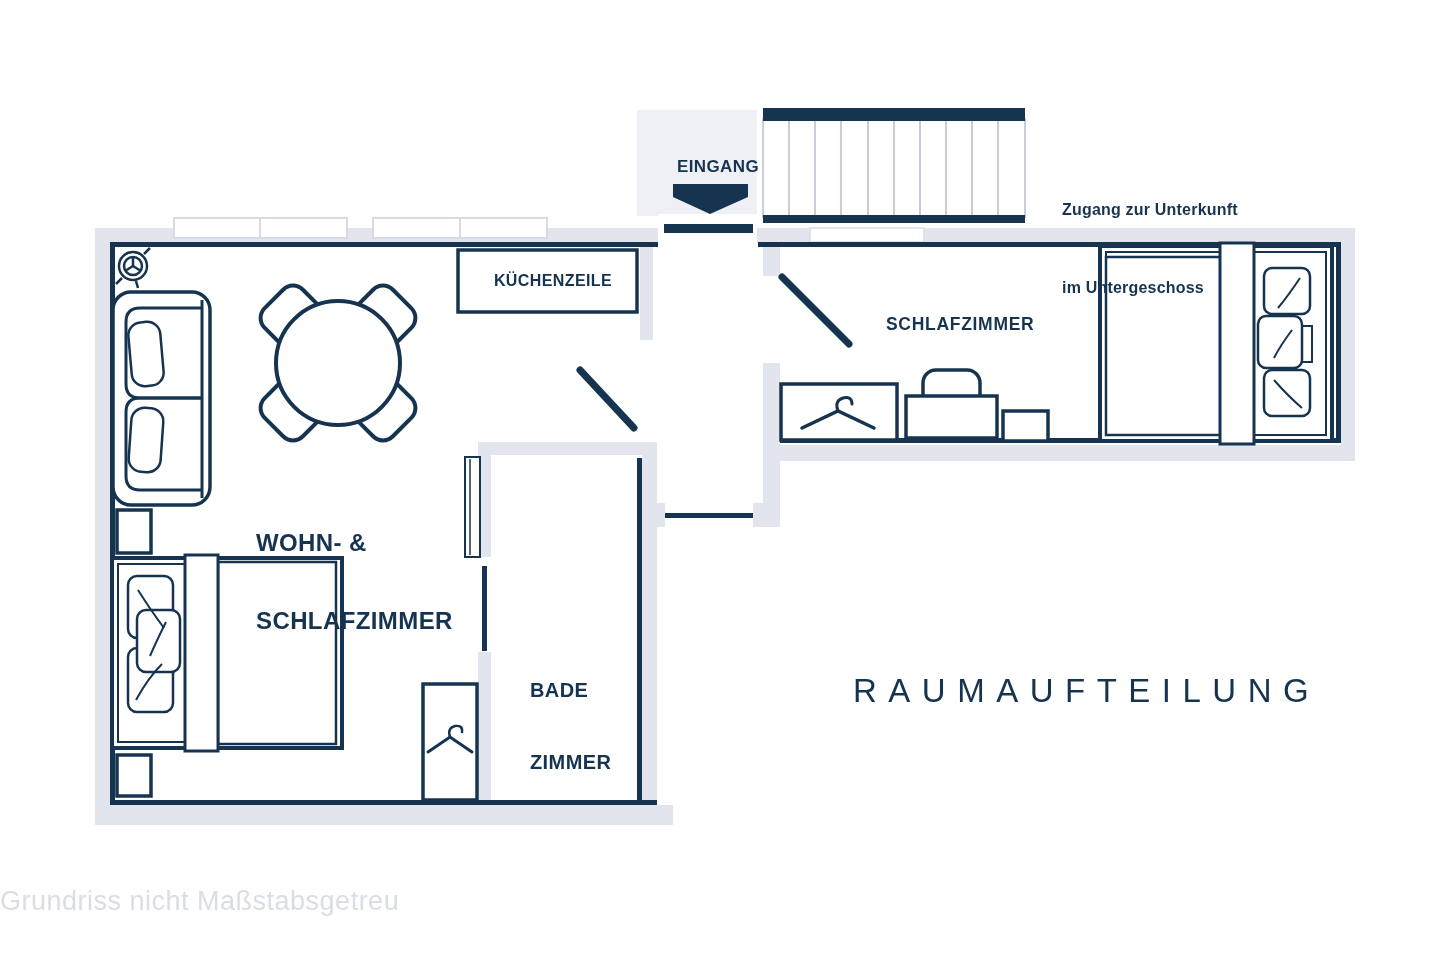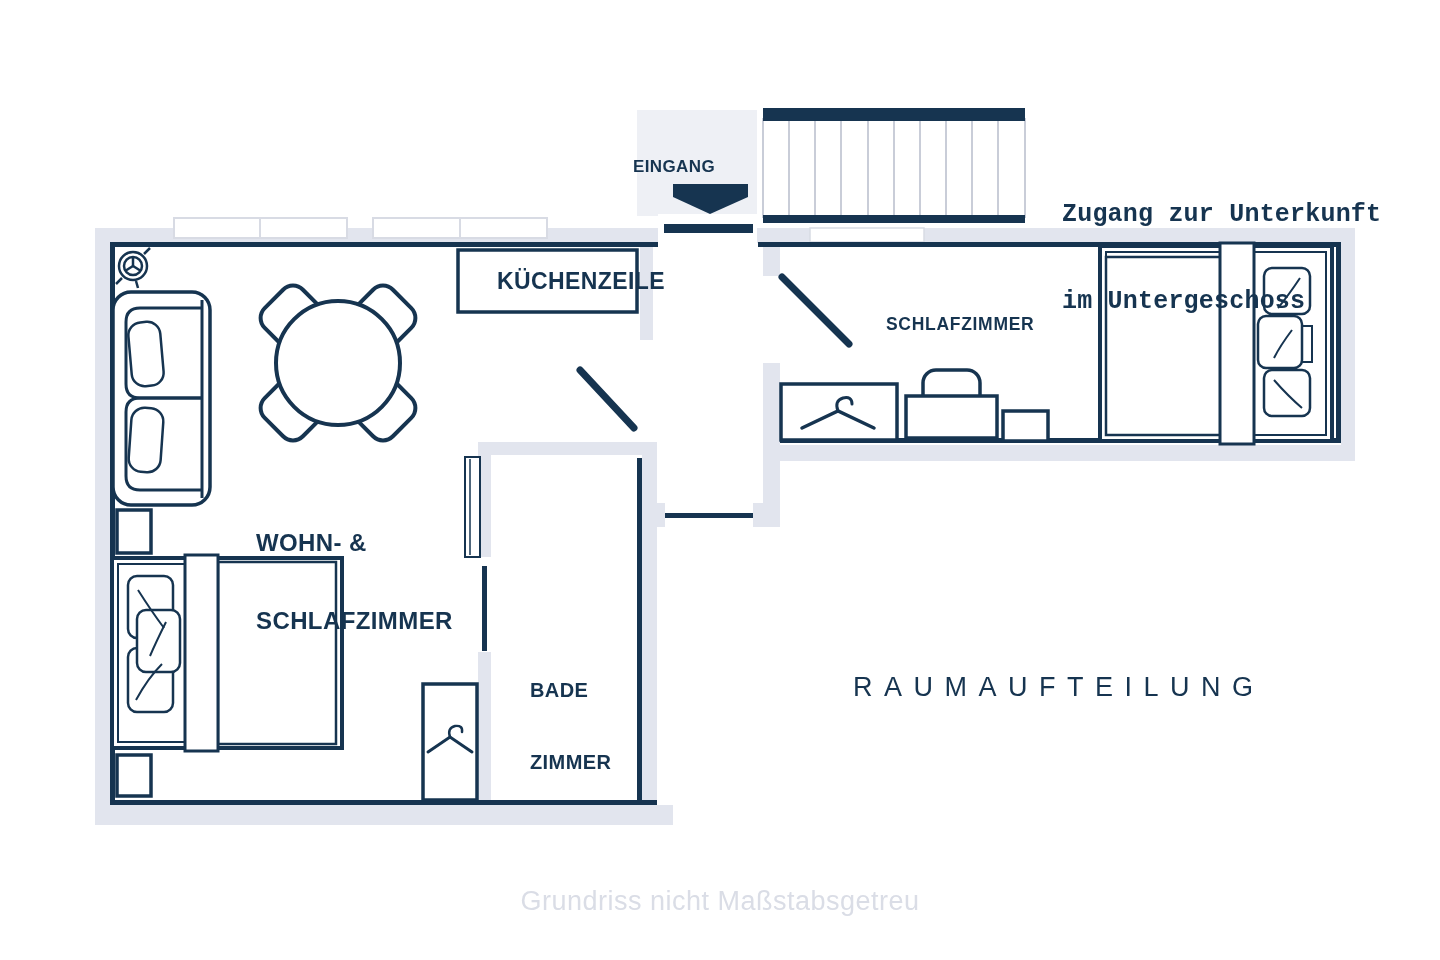--- a/index.html
+++ b/index.html
@@ -8,7 +8,7 @@
   #plan{position:absolute;left:0;top:0;}
   .lbl{position:absolute;color:#163450;font-weight:bold;white-space:pre;}
   .lbl div{line-height:1;}
-  #eingang-label{left:624px;top:157px;width:100px;text-align:center;font-size:17px;letter-spacing:.4px;}
+  #eingang-label{left:668px;top:157px;width:100px;text-align:center;font-size:17px;letter-spacing:.4px;}
   #zugang-label{left:1062px;top:140px;font-size:25px;line-height:31px;letter-spacing:.2px;font-family:Liberation Mono, monospace;}
   #kueche-label{left:458px;top:250px;width:190px;height:62px;display:flex;align-items:center;justify-content:center;font-size:23px;letter-spacing:.4px;padding-left:28px;}
   #schlaf-label{left:886px;top:314px;font-size:17.5px;letter-spacing:.7px;}

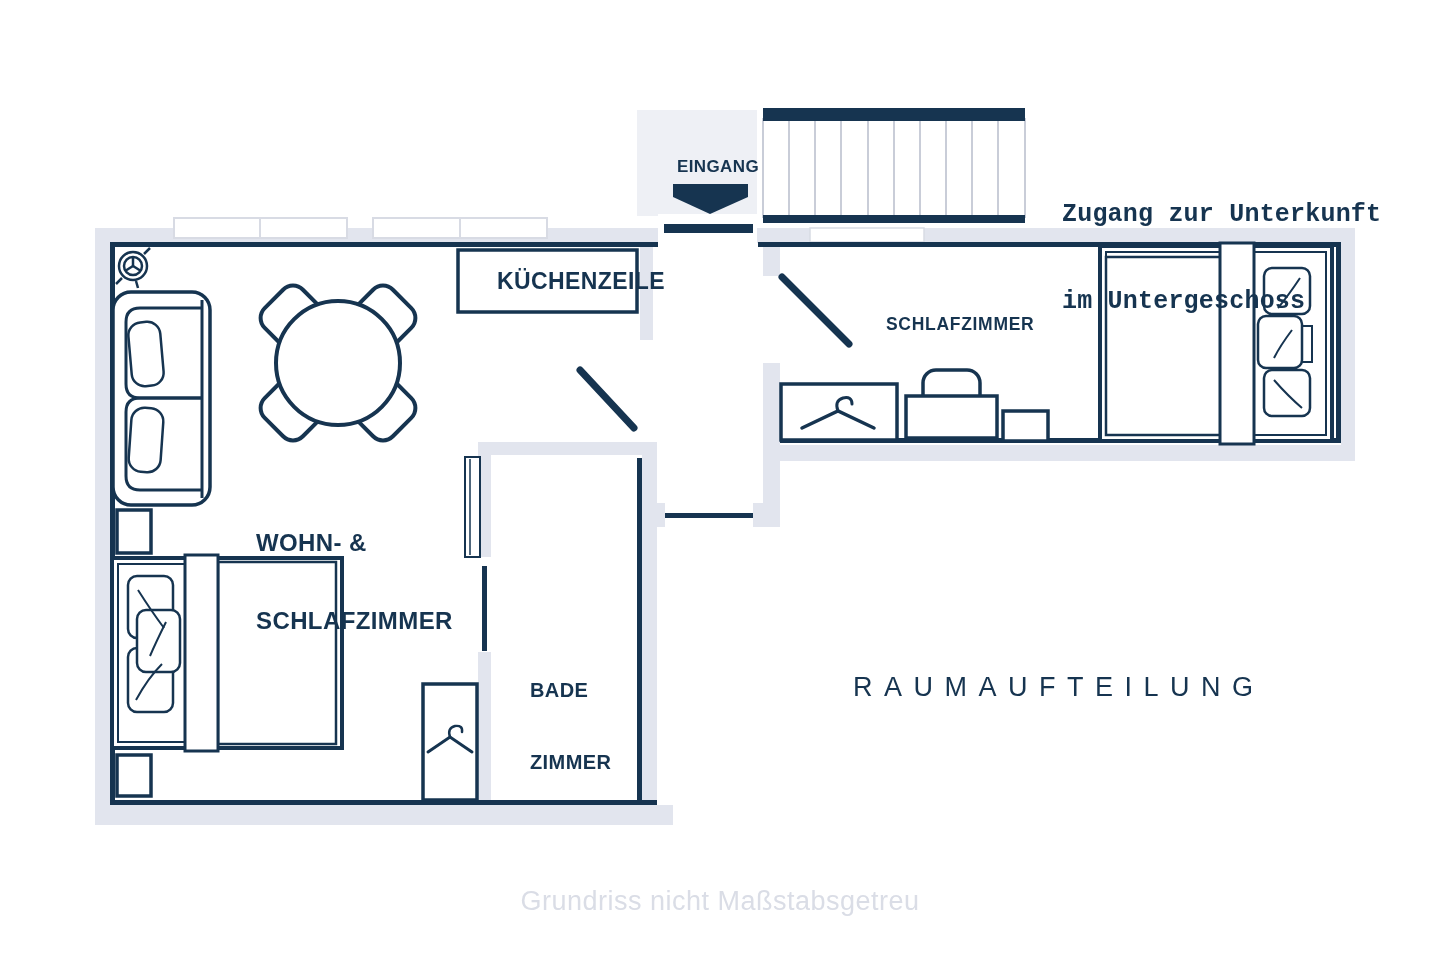--- a/index.html
+++ b/index.html
@@ -9,7 +9,7 @@
   .lbl{position:absolute;color:#163450;font-weight:bold;white-space:pre;}
   .lbl div{line-height:1;}
   #eingang-label{left:668px;top:157px;width:100px;text-align:center;font-size:17px;letter-spacing:.4px;}
-  #zugang-label{left:1062px;top:140px;font-size:25px;line-height:31px;letter-spacing:.2px;font-family:Liberation Mono, monospace;}
+  #zugang-label{left:1062px;top:140px;font-size:16px;line-height:31px;letter-spacing:.2px;}
   #kueche-label{left:458px;top:250px;width:190px;height:62px;display:flex;align-items:center;justify-content:center;font-size:23px;letter-spacing:.4px;padding-left:28px;}
   #schlaf-label{left:886px;top:314px;font-size:17.5px;letter-spacing:.7px;}
   #wohn-label{left:256px;top:477px;font-size:24px;line-height:27px;letter-spacing:.4px;}

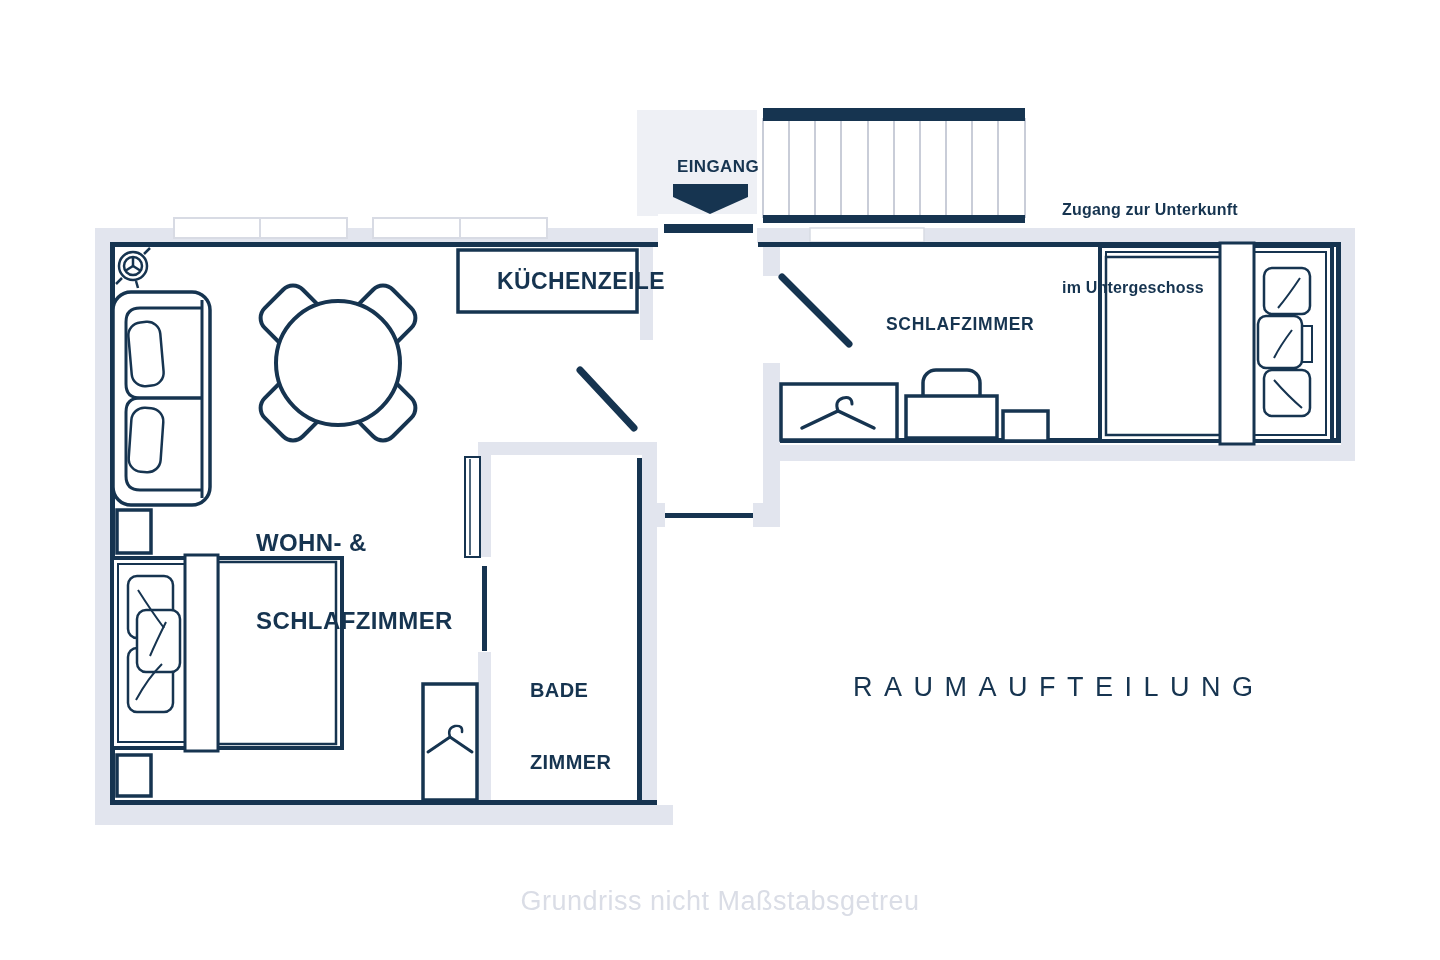--- a/index.html
+++ b/index.html
@@ -10,7 +10,7 @@
   .lbl div{line-height:1;}
   #eingang-label{left:668px;top:157px;width:100px;text-align:center;font-size:17px;letter-spacing:.4px;}
   #zugang-label{left:1062px;top:140px;font-size:16px;line-height:31px;letter-spacing:.2px;}
-  #kueche-label{left:458px;top:250px;width:190px;height:62px;display:flex;align-items:center;justify-content:center;font-size:23px;letter-spacing:.4px;padding-left:28px;}
+  #kueche-label{left:458px;top:250px;width:190px;height:62px;display:flex;align-items:center;justify-content:center;font-size:16px;letter-spacing:.4px;}
   #schlaf-label{left:886px;top:314px;font-size:17.5px;letter-spacing:.7px;}
   #wohn-label{left:256px;top:477px;font-size:24px;line-height:27px;letter-spacing:.4px;}
   #bade-label{left:530px;top:628px;font-size:20px;line-height:26px;letter-spacing:.4px;}

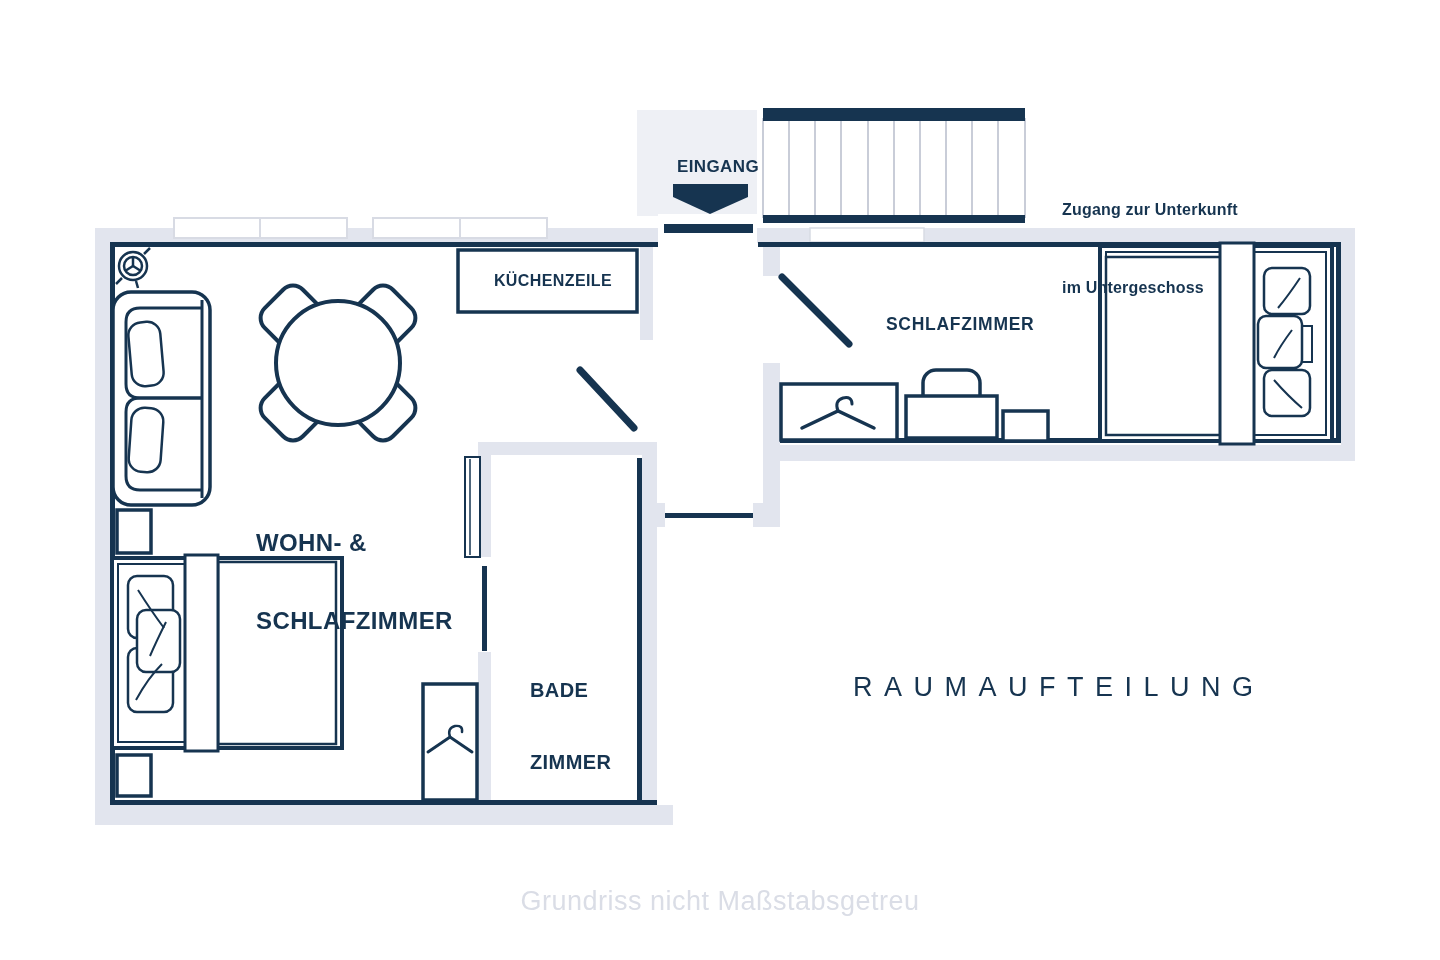--- a/index.html
+++ b/index.html
@@ -14,7 +14,7 @@
   #schlaf-label{left:886px;top:314px;font-size:17.5px;letter-spacing:.7px;}
   #wohn-label{left:256px;top:477px;font-size:24px;line-height:27px;letter-spacing:.4px;}
   #bade-label{left:530px;top:628px;font-size:20px;line-height:26px;letter-spacing:.4px;}
-  #raum-title{left:853px;top:672px;font-size:27px;font-weight:400;letter-spacing:11.5px;}
+  #raum-title{left:853px;top:672px;font-size:33px;font-weight:400;letter-spacing:11.5px;}
   #fewo-title{left:828px;top:719px;font-size:37px;letter-spacing:.2px;}
   #disclaimer{left:0;top:886px;width:1440px;text-align:center;font-size:27px;font-weight:500;
               color:#dadde6;letter-spacing:.5px;}

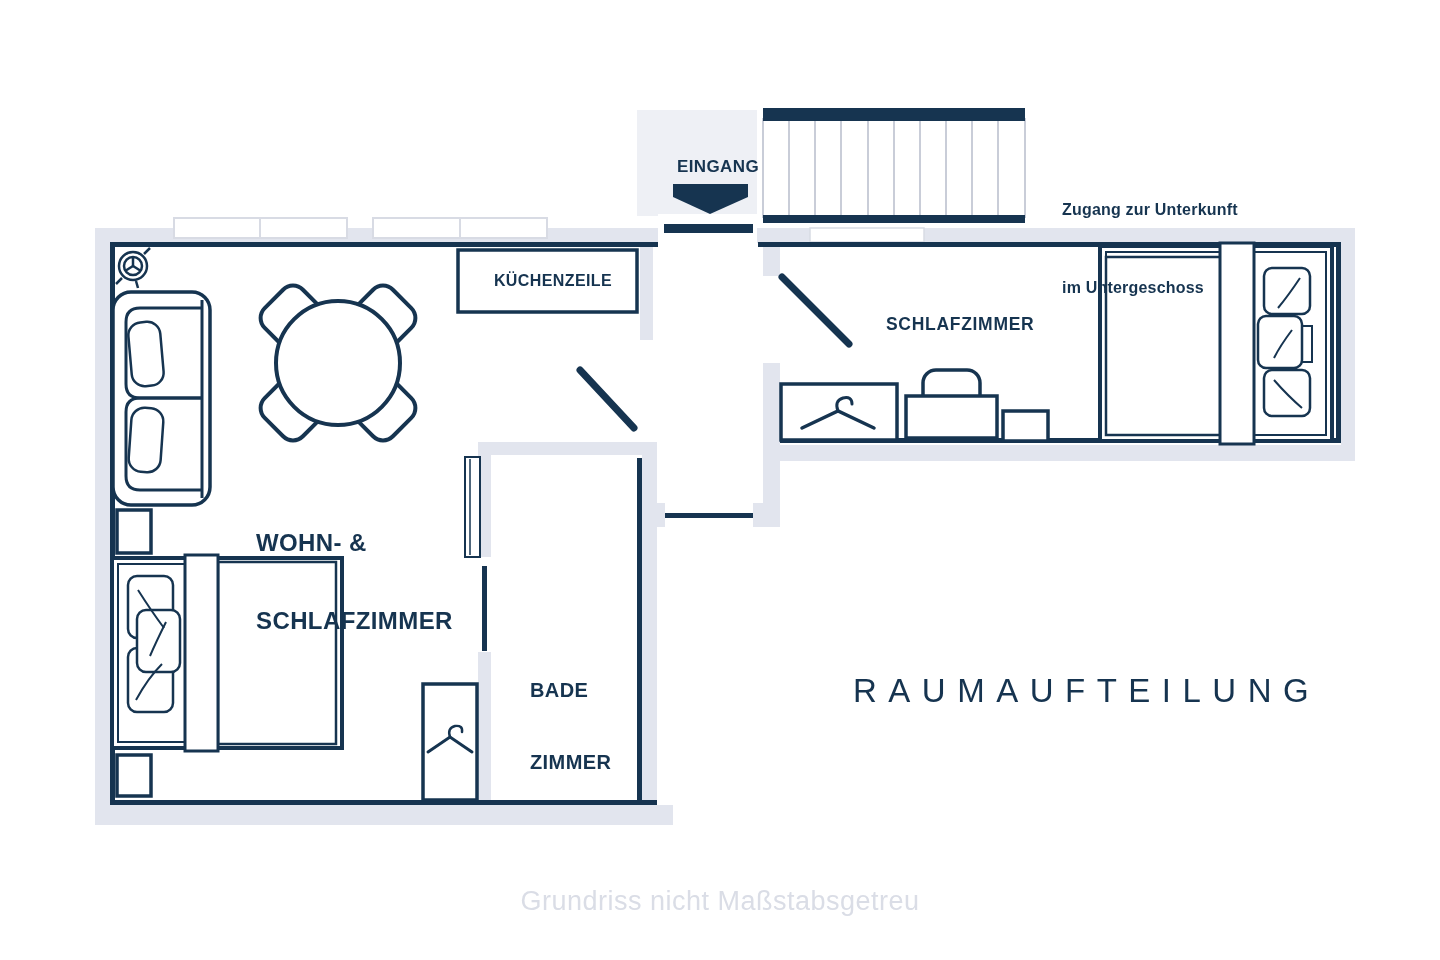--- a/index.html
+++ b/index.html
@@ -16,7 +16,7 @@
   #bade-label{left:530px;top:628px;font-size:20px;line-height:26px;letter-spacing:.4px;}
   #raum-title{left:853px;top:672px;font-size:33px;font-weight:400;letter-spacing:11.5px;}
   #fewo-title{left:828px;top:719px;font-size:37px;letter-spacing:.2px;}
-  #disclaimer{left:0;top:886px;width:1440px;text-align:center;font-size:27px;font-weight:500;
+  #disclaimer{left:0;top:886px;width:1440px;font-size:27px;font-weight:500;
               color:#dadde6;letter-spacing:.5px;}
 </style>
 </head>

